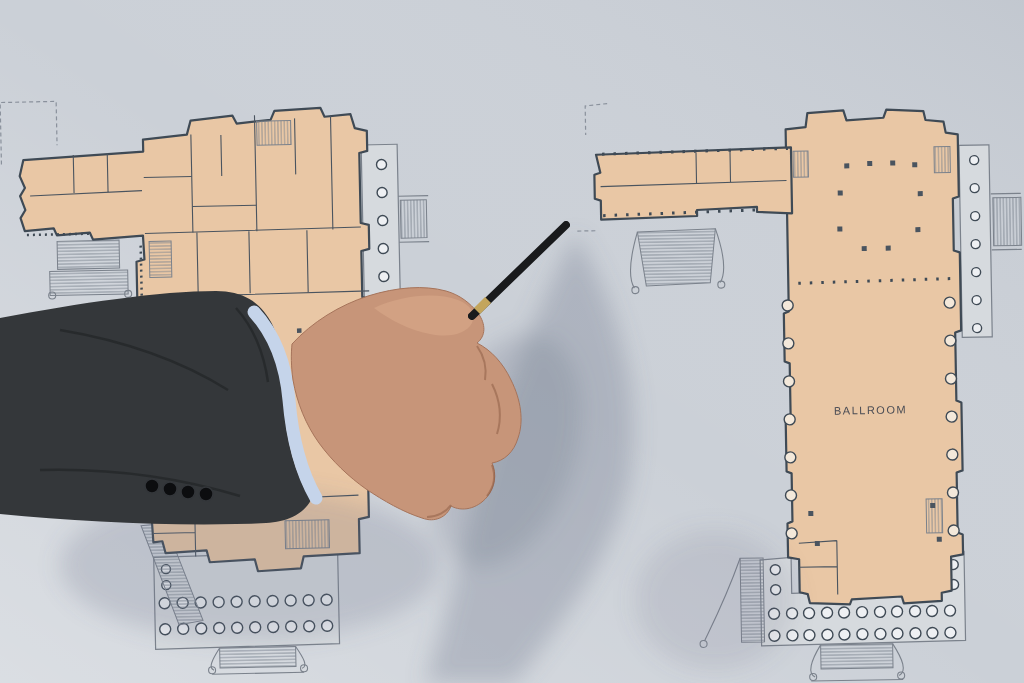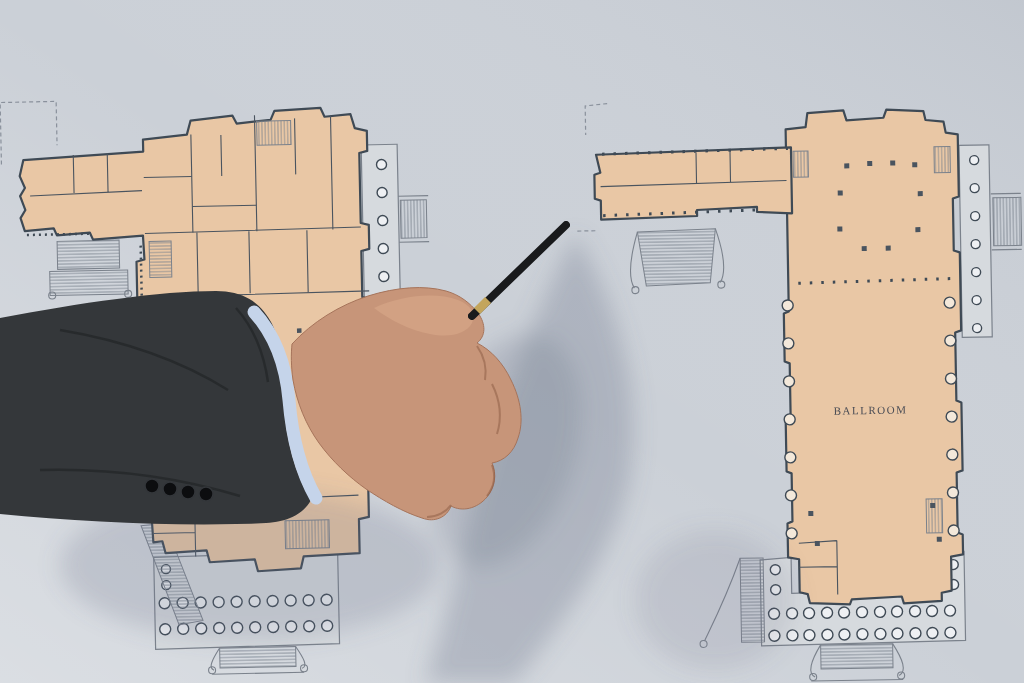--- a/index.html
+++ b/index.html
@@ -6,7 +6,7 @@
   .stage{
     position:relative;width:1024px;height:683px;overflow:hidden;
     background:linear-gradient(115deg,#c5cad3 0%,#cbd0d7 40%,#d6d9de 70%,#e0e2e4 100%);
-    font-family:Liberation Serif, serif;
+    font-family:Liberation Sans, sans-serif;
   }
   .stage svg{position:absolute;left:0;top:0;}
   .plan{stroke:#3f4a55;stroke-width:2.2;stroke-linejoin:round;}

